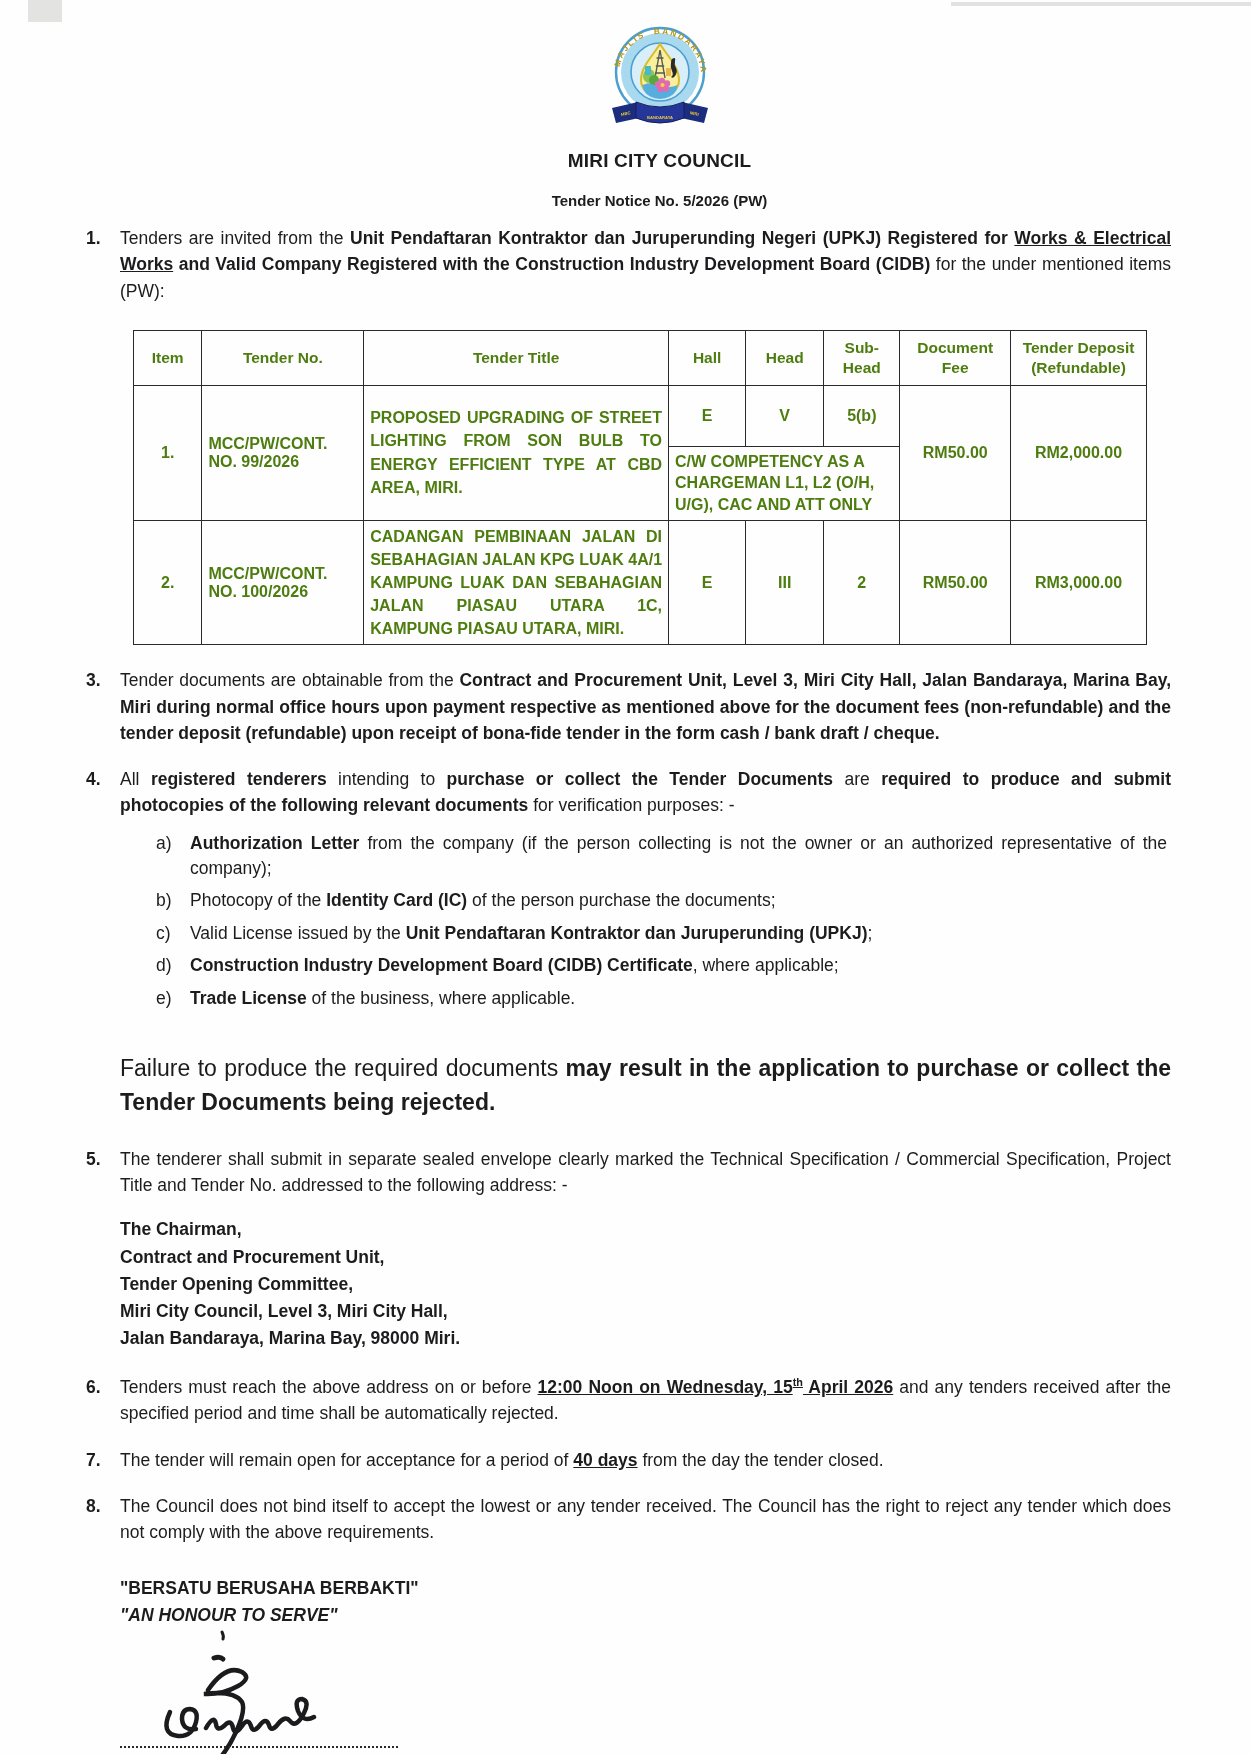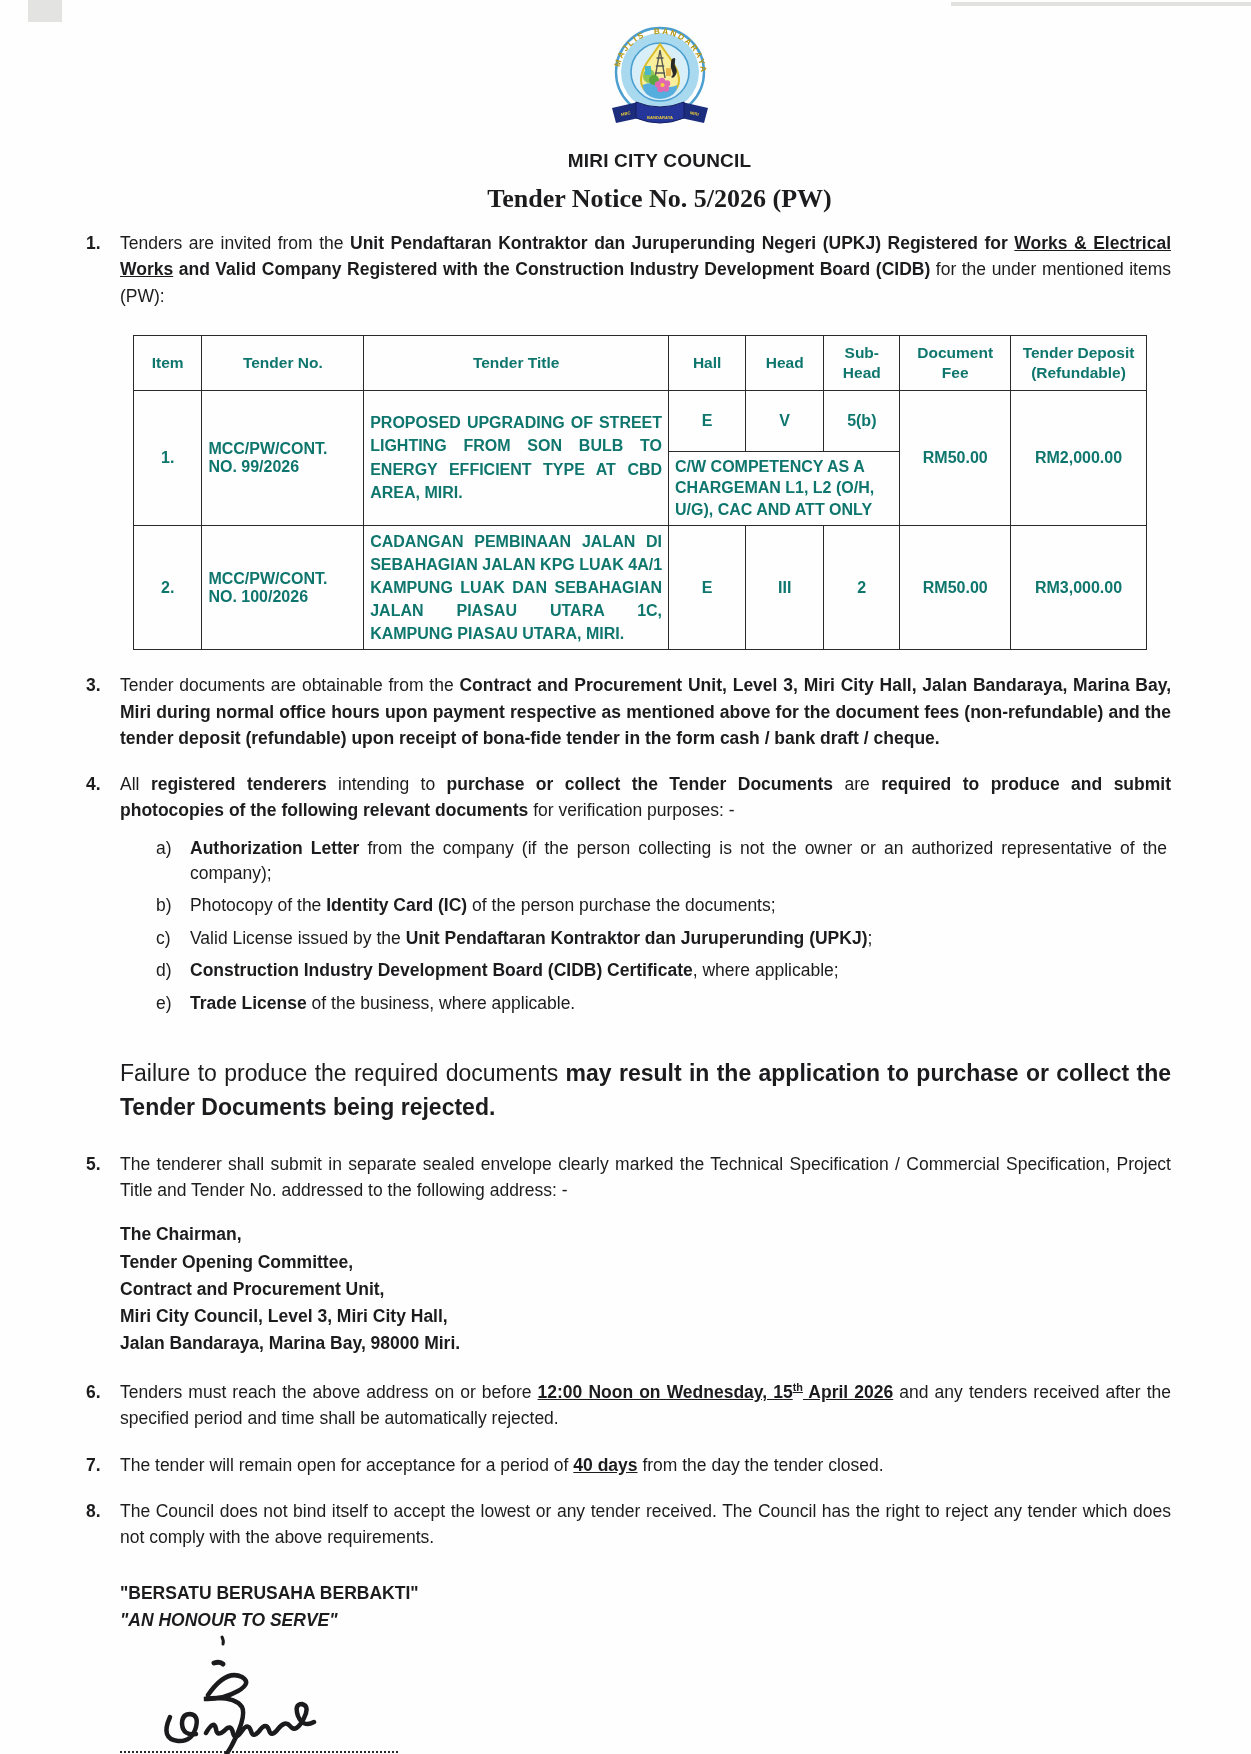--- a/index.html
+++ b/index.html
@@ -21,7 +21,7 @@
   .logo-wrap{text-align:center;margin-left:62px;}
   .title-block{text-align:center;margin-left:62px;}
   .council-name{font-weight:bold;font-size:19px;letter-spacing:.2px;margin-top:16px;}
-  .notice-no{font-weight:bold;font-size:26px;margin-top:12px;font-family:Liberation Serif, serif;}
+  .notice-no{font-weight:bold;font-size:15px;margin-top:20px;}
   
   .np{display:flex;margin-top:20px;font-size:17.5px;line-height:1.5;}
   .np .num{width:34px;flex:0 0 34px;font-weight:bold;}

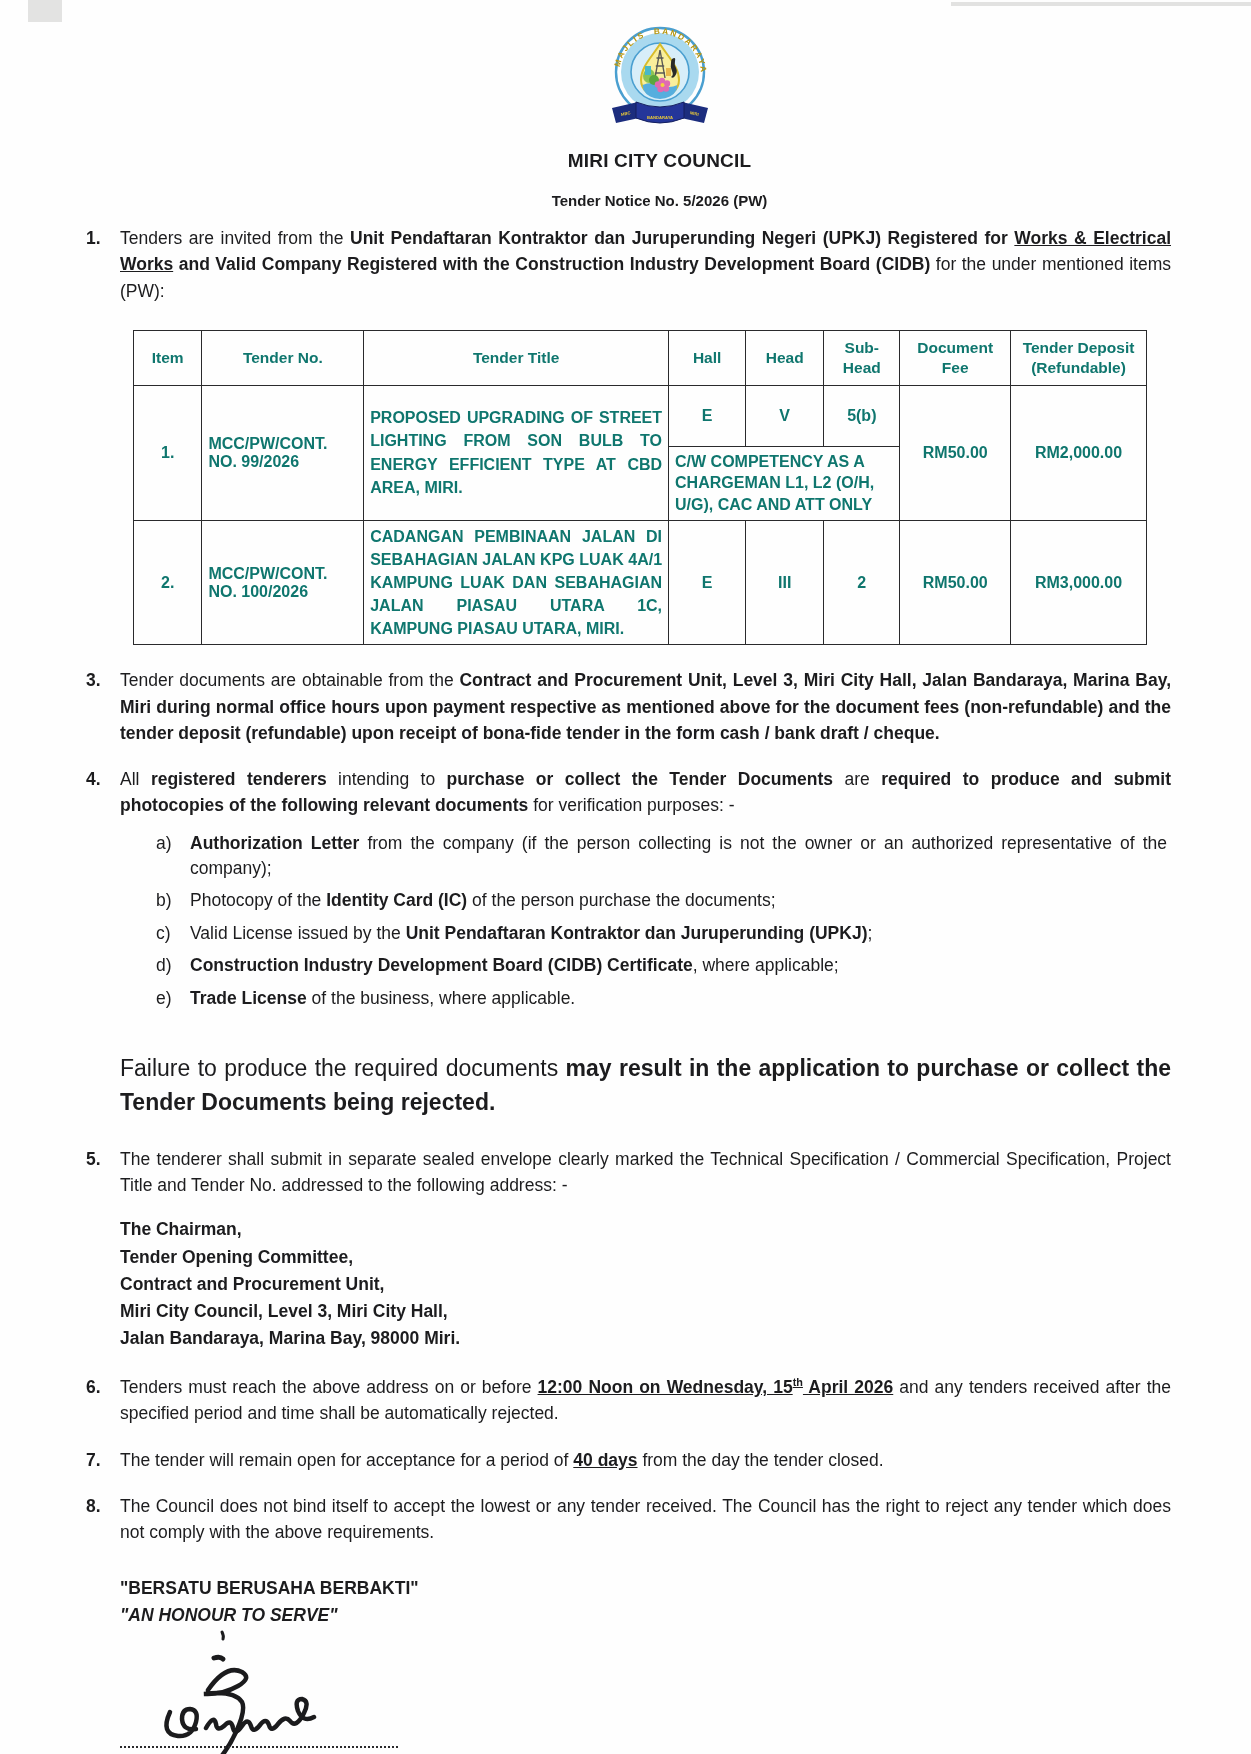--- a/index.html
+++ b/index.html
@@ -28,7 +28,7 @@
   .np .txt{flex:1;text-align:justify;}
   
   table.tender{border-collapse:collapse;margin:26px 0 0 47px;width:1014px;
-    font-size:16px;font-weight:bold;color:#0f766e;padding-left:23px;}
+    font-size:16px;font-weight:bold;color:#4d7c0f;padding-left:23px;}
   table.tender td,table.tender th{border:1.6px solid #2a2a2c;padding:4px 6px;vertical-align:middle;}
   table.tender th{font-size:15.5px;text-align:center;line-height:1.25;white-space:pre-line;height:46px;}
   td.c{text-align:center;}

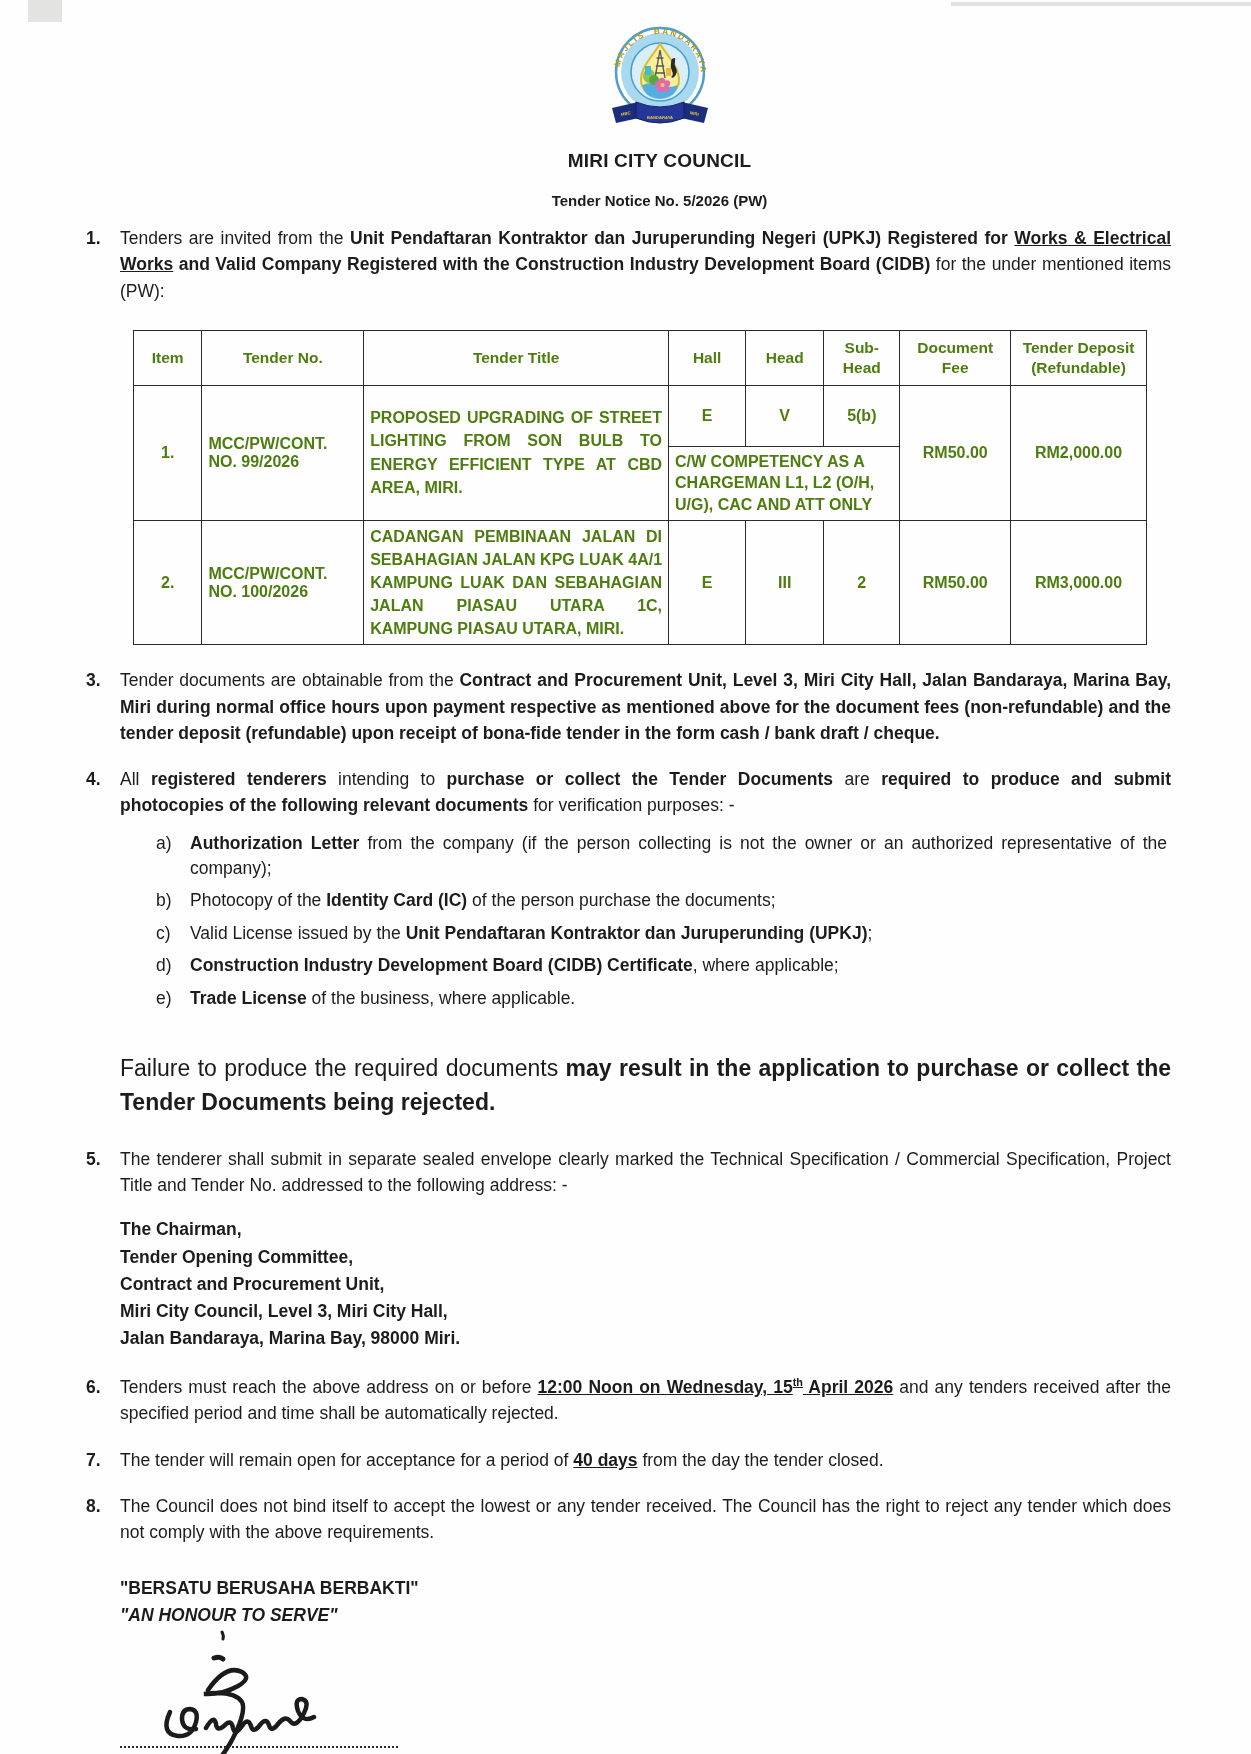--- a/index.html
+++ b/index.html
@@ -199,8 +199,8 @@
 
   <div class="addr">
     <div>The Chairman,</div>
+    <div>Contract and Procurement Unit,</div>
     <div>Tender Opening Committee,</div>
-    <div>Contract and Procurement Unit,</div>
     <div>Miri City Council, Level 3, Miri City Hall,</div>
     <div>Jalan Bandaraya, Marina Bay, 98000 Miri.</div>
   </div>

